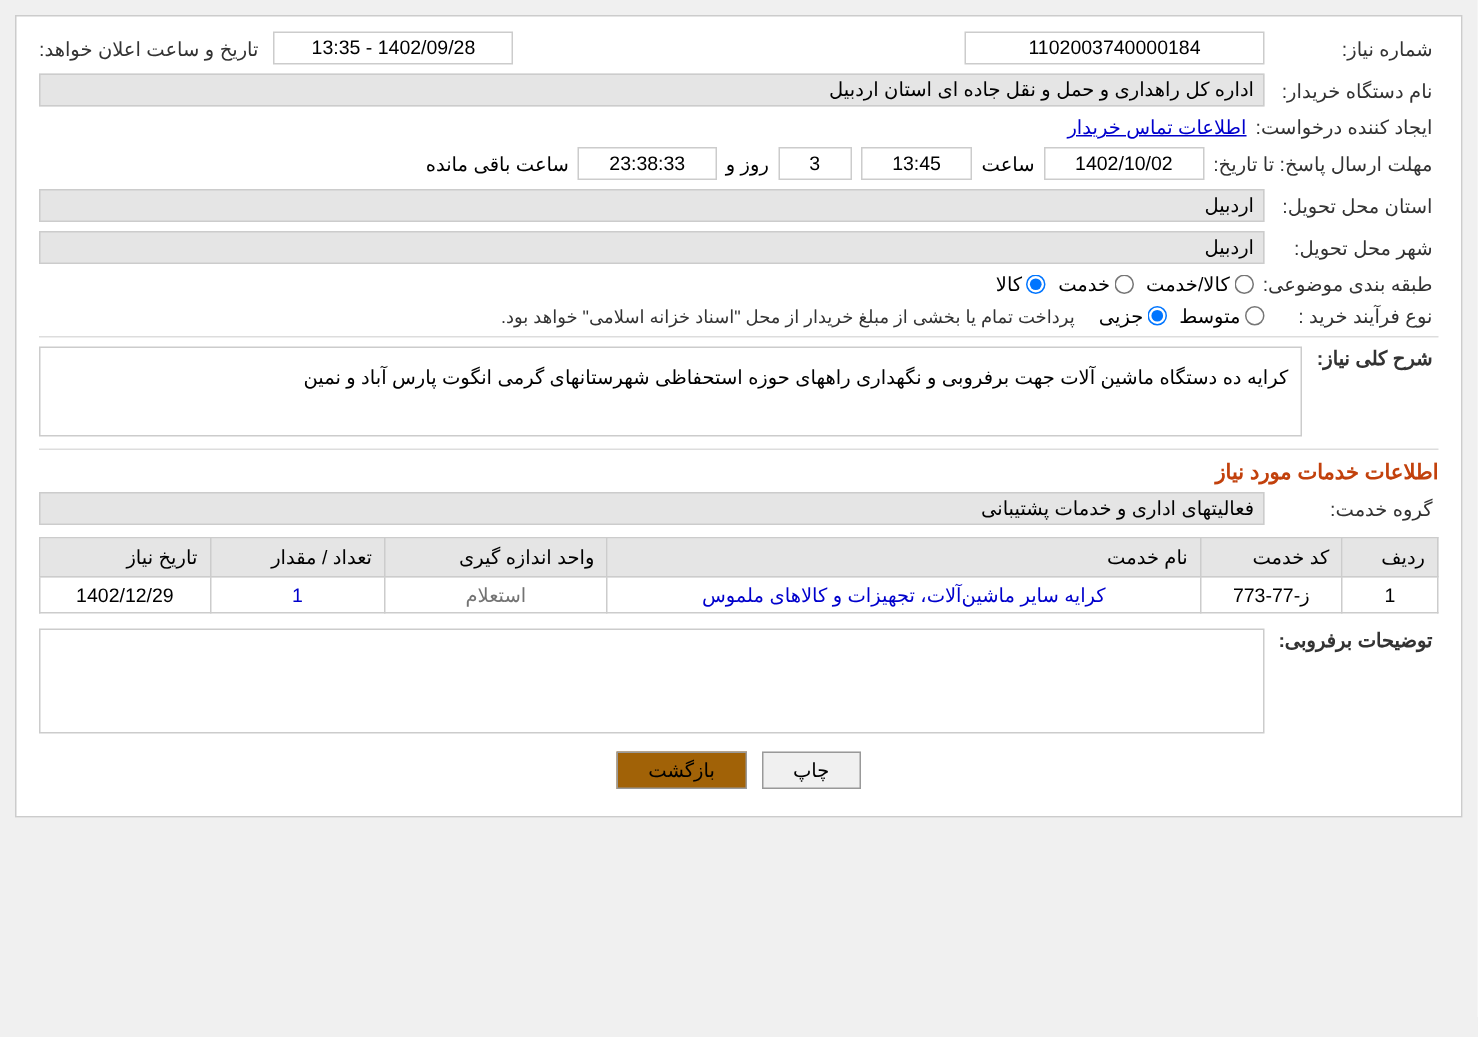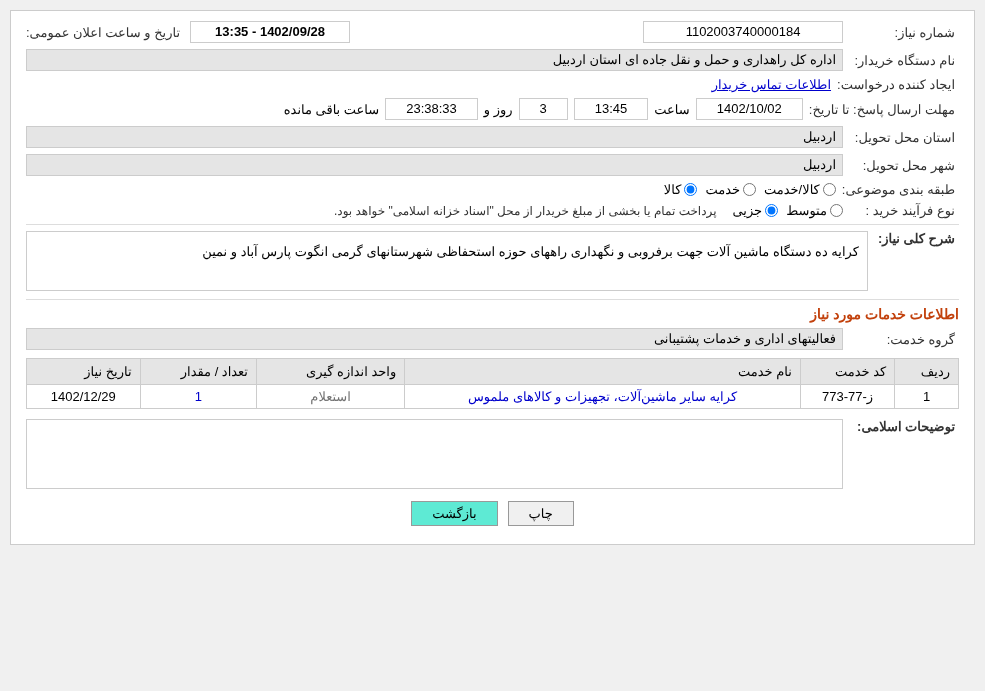--- a/index.html
+++ b/index.html
@@ -187,7 +187,7 @@
         </div>
         <div class="inline-group">
           <div class="date-box">1402/09/28 - 13:35</div>
-          <span class="label-cell" style="min-width:auto;">تاریخ و ساعت اعلان عمومی:</span>
+          <span class="label-cell" style="min-width:auto;">تاریخ و ساعت اعلان خواهد:</span>
         </div>
       </div>
 

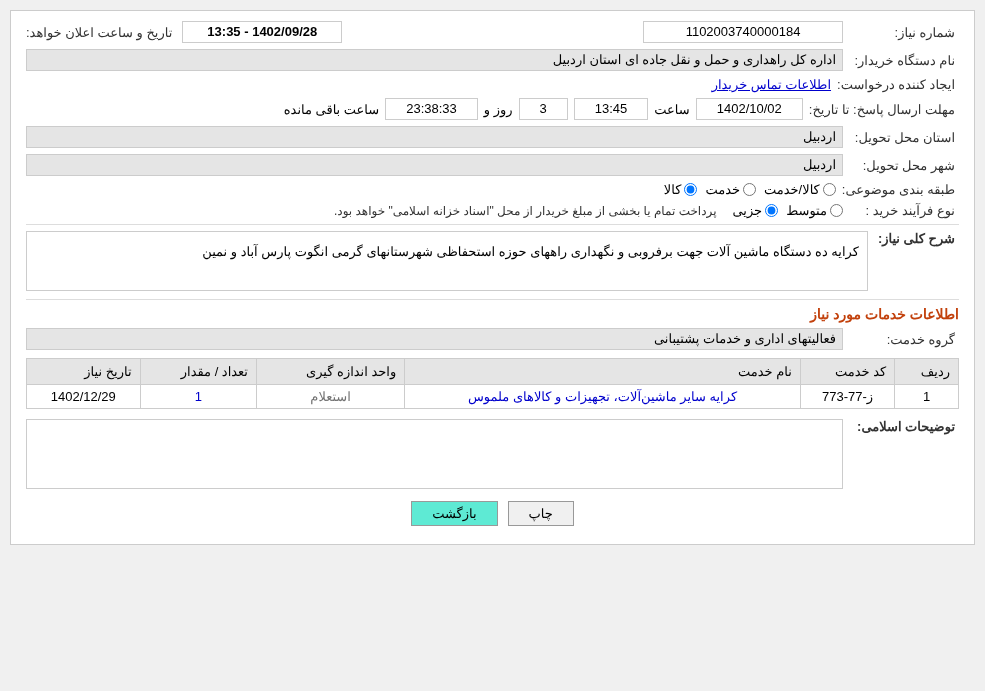--- a/index.html
+++ b/index.html
@@ -71,7 +71,6 @@
       min-height: 22px;
       min-width: 160px;
       text-align: center;
-      font-weight: bold;
     }
     .section-title {
       font-weight: bold;

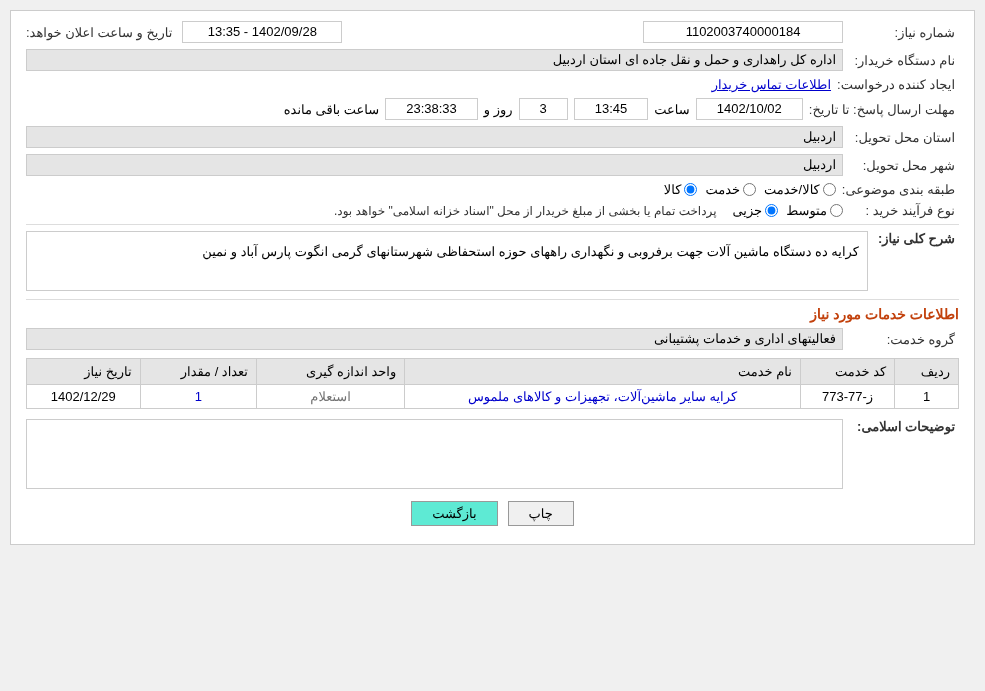--- a/index.html
+++ b/index.html
@@ -294,7 +294,7 @@
       </table>
 
       <div class="info-row" style="margin-top:10px; align-items:flex-start;">
-        <span class="label-cell" style="font-weight:bold;">توضیحات اسلامی:</span>
+        <span class="label-cell" style="font-weight:bold;">توضیحات برفروبی:</span>
         <textarea class="textarea-box" style=""></textarea>
       </div>
 

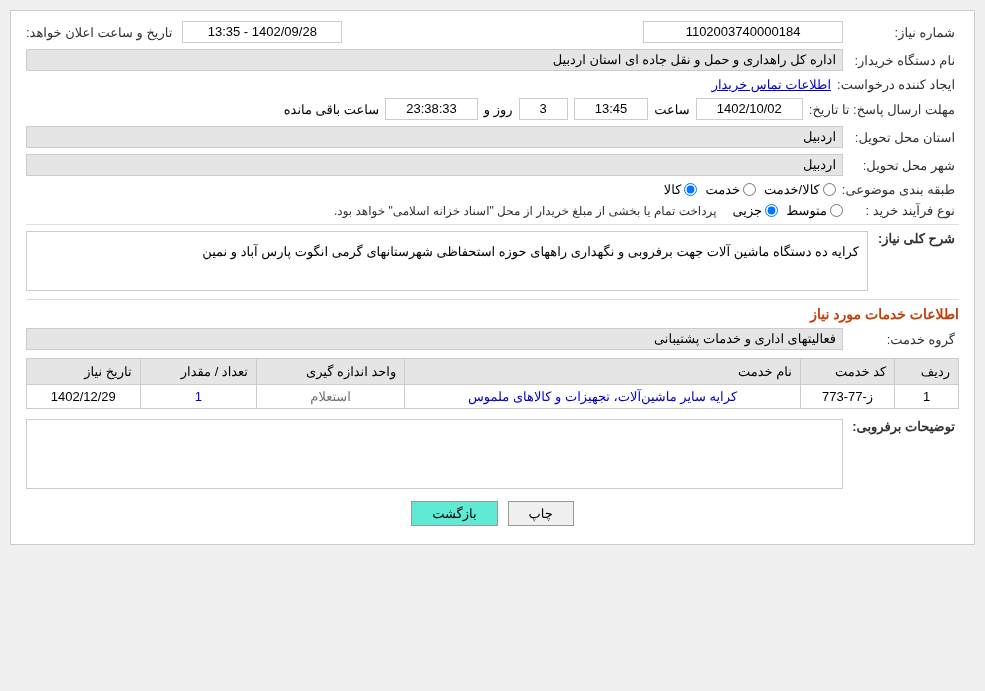--- a/index.html
+++ b/index.html
@@ -161,7 +161,7 @@
       background: #f0f0f0;
     }
     .btn-back {
-      background: #5eead4;
+      background: #a16207;
       padding-left: 20px;
     }
     .separator-line {

